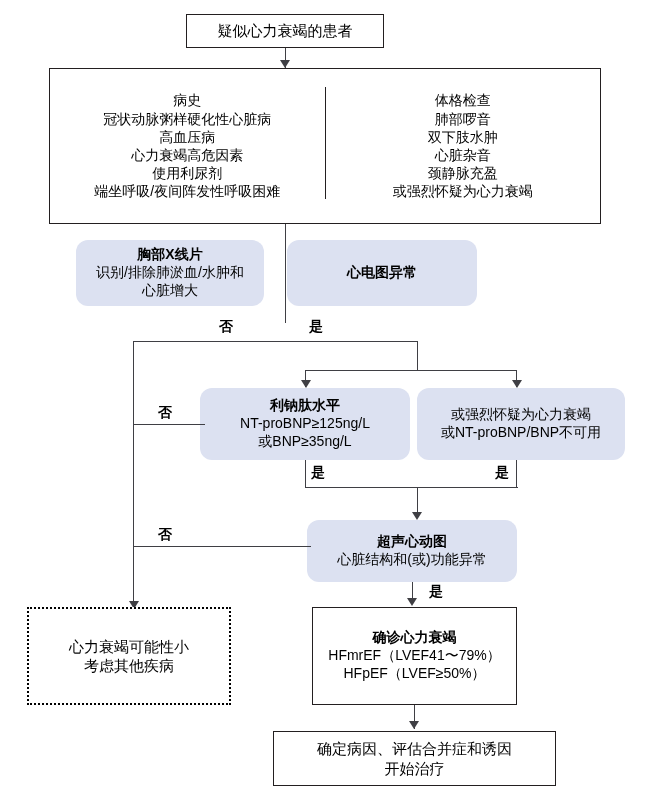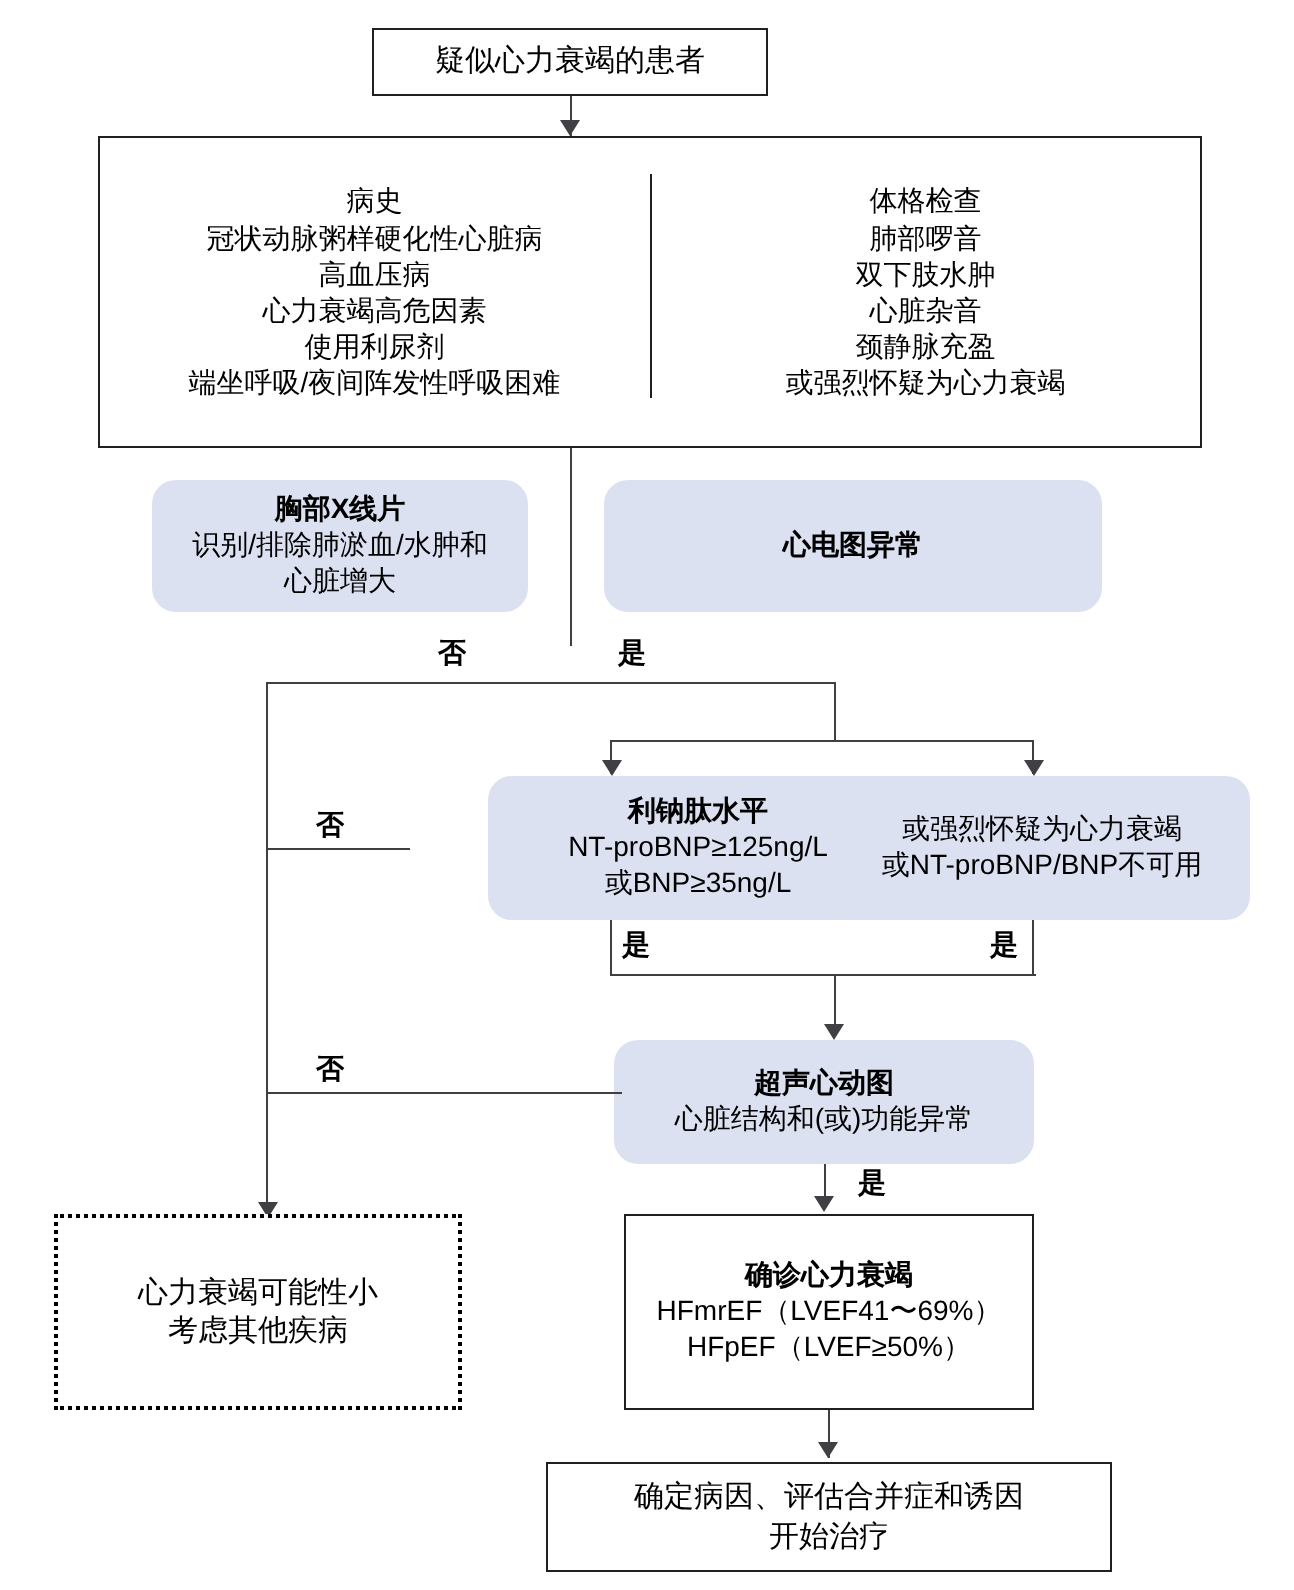--- a/index.html
+++ b/index.html
@@ -133,7 +133,7 @@
     <div class="line t14">心脏增大</div>
   </div>
 
-  <div class="node blue" style="left:302px; top:240px; width:249px; height:66px;">
+  <div class="node blue" style="left:287px; top:240px; width:190px; height:66px;">
     <div class="line t14 title">心电图异常</div>
   </div>
 

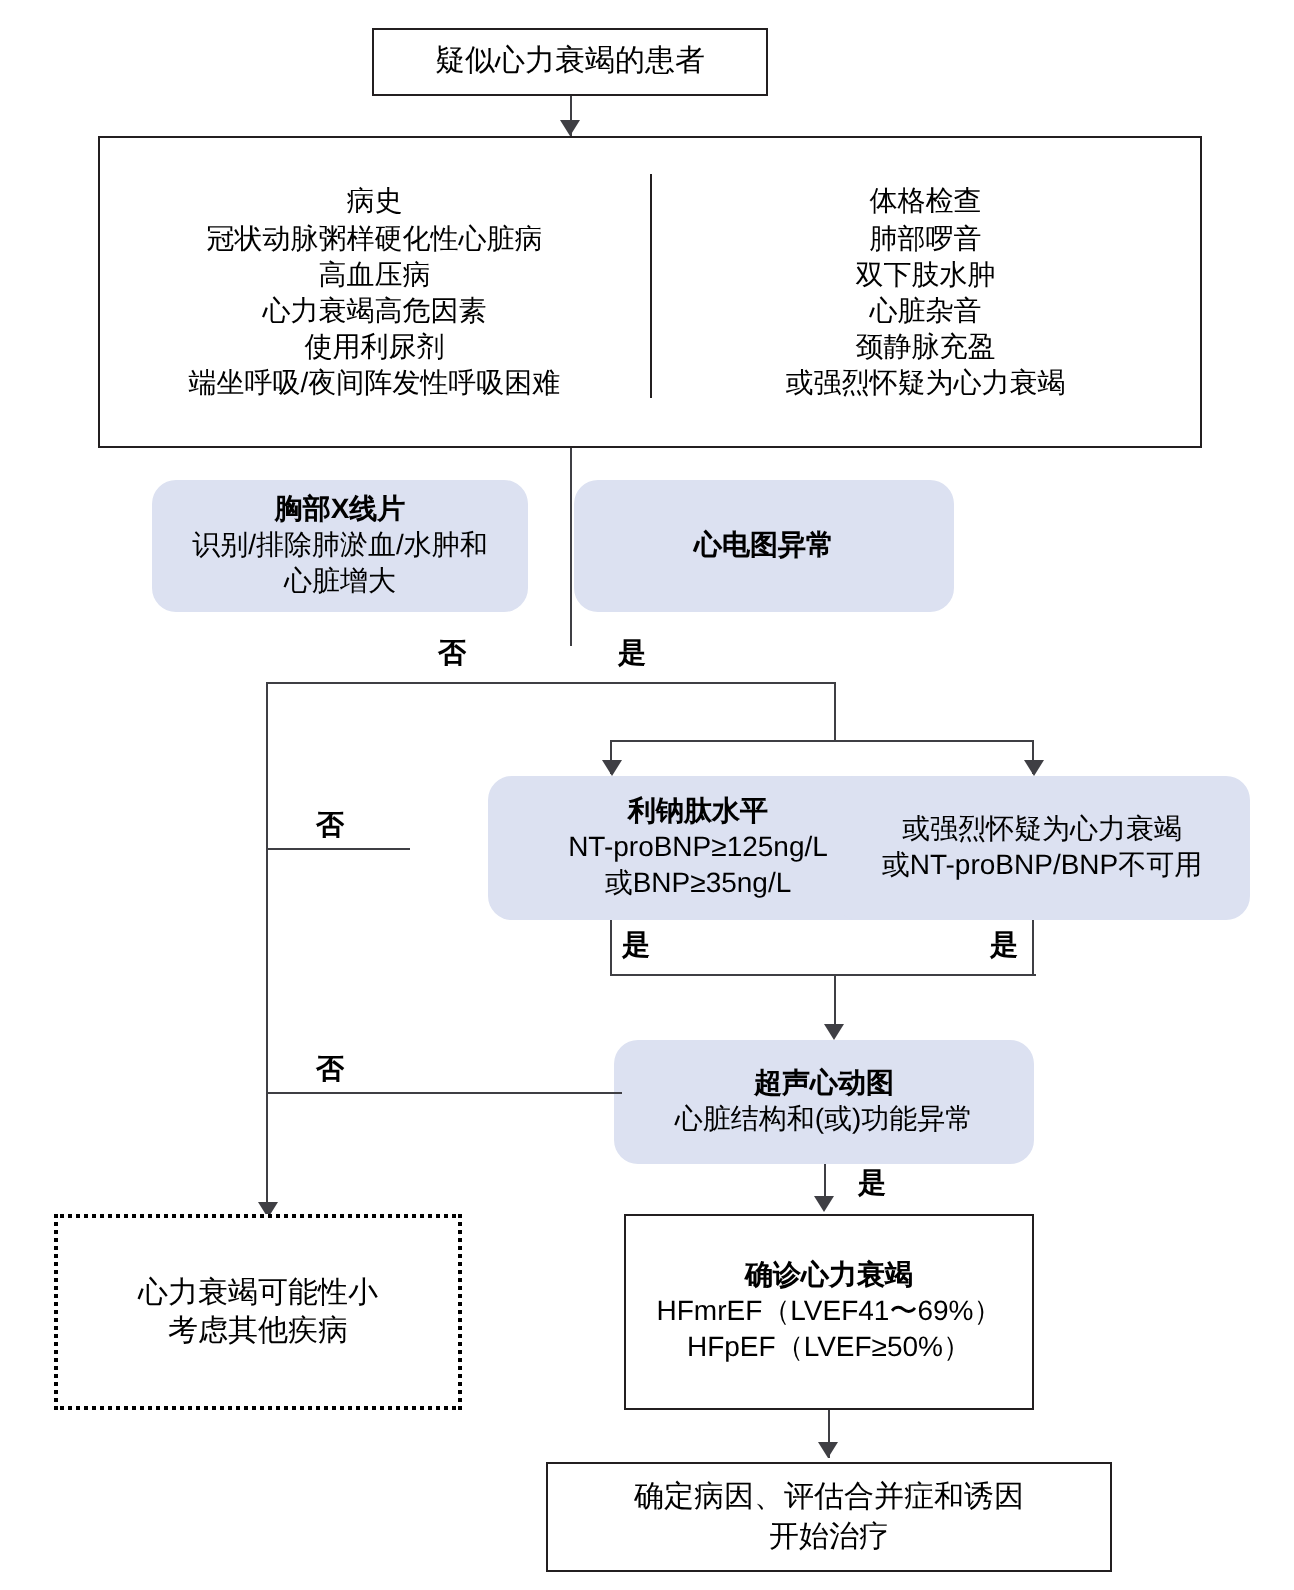--- a/index.html
+++ b/index.html
@@ -153,7 +153,7 @@
   <div class="edge v" style="left:516px; top:370px; height:17px;"></div>
   <div class="arrow" style="left:511.5px; top:380px;"></div>
 
-  <div class="node blue" style="left:200px; top:388px; width:210px; height:72px;margin-left:44px;">
+  <div class="node blue" style="left:200px; top:388px; width:210px; height:72px;">
     <div class="line t14 title">利钠肽水平</div>
     <div class="line t14">NT-proBNP≥125ng/L</div>
     <div class="line t14">或BNP≥35ng/L</div>

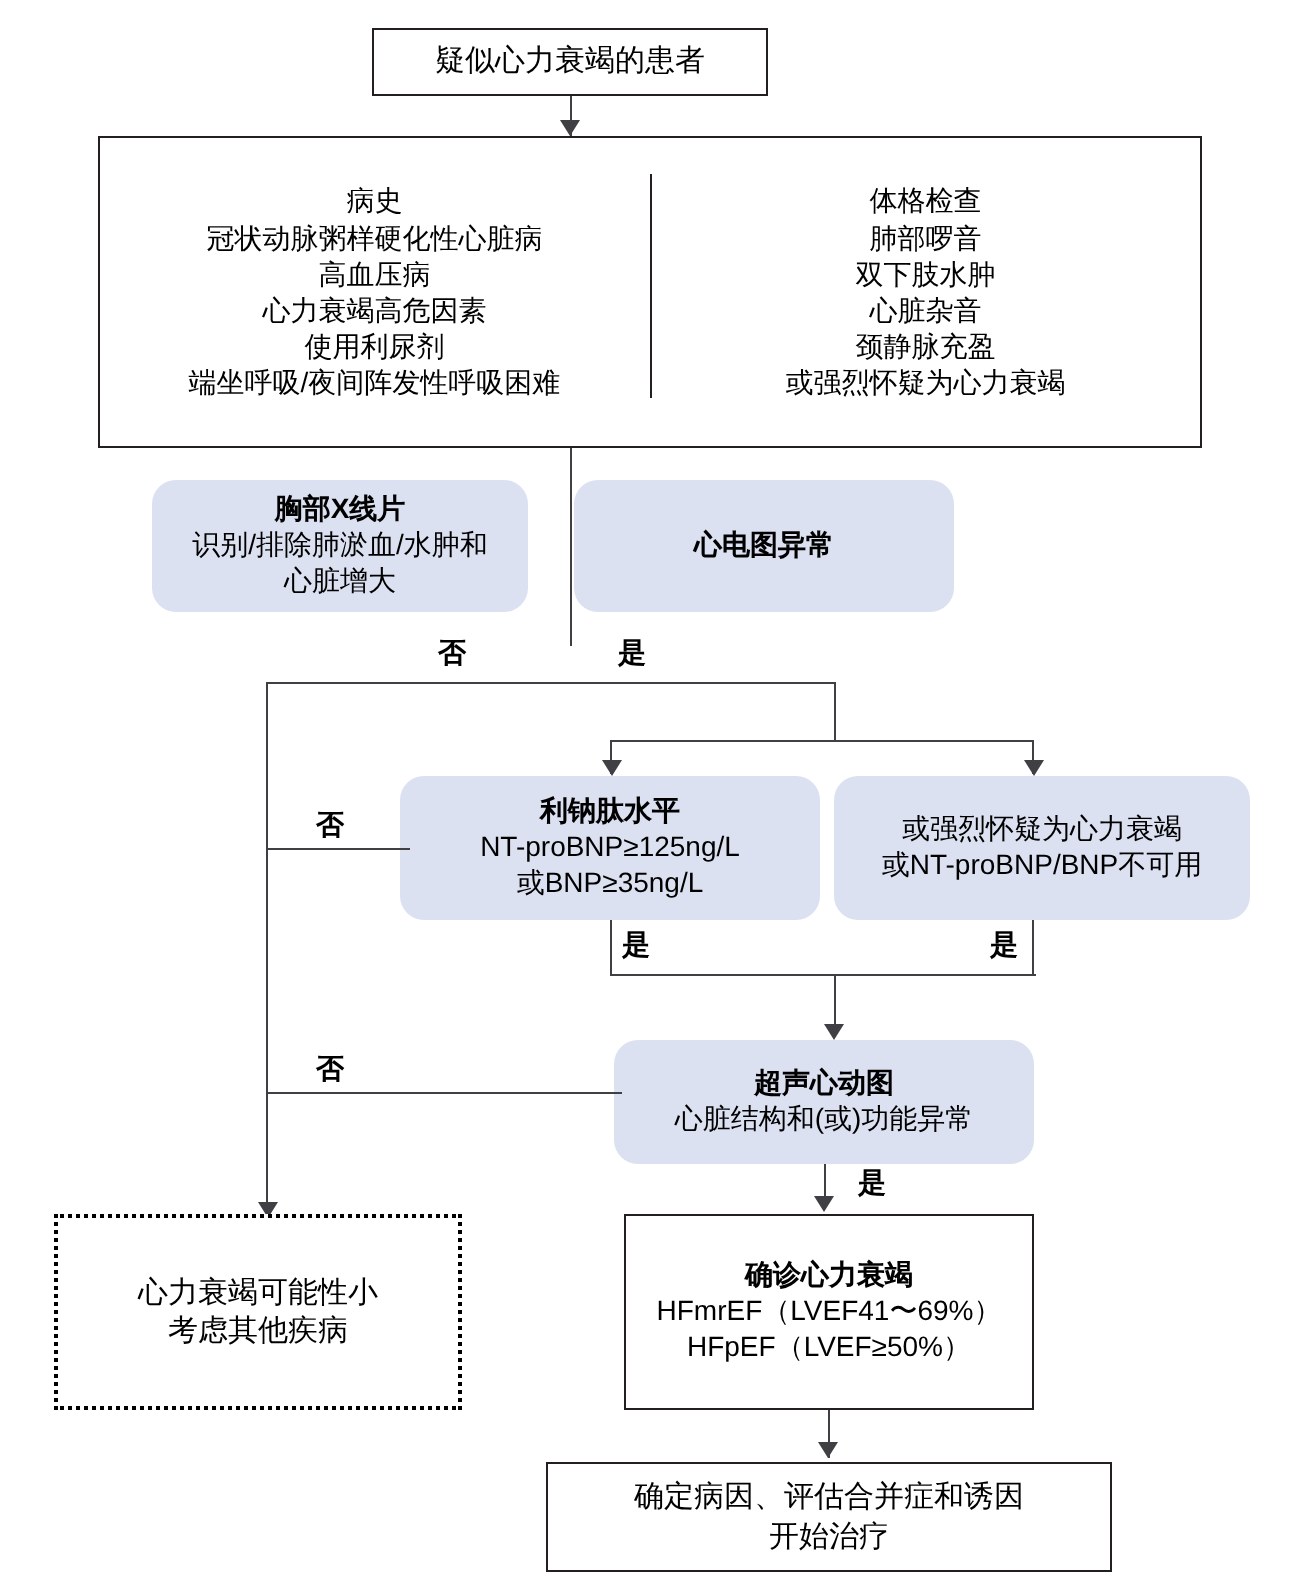--- a/index.html
+++ b/index.html
@@ -197,7 +197,7 @@
 
   <div class="node plain" style="left:312px; top:607px; width:205px; height:98px;">
     <div class="line t14 title">确诊心力衰竭</div>
-    <div class="line t14">HFmrEF（LVEF41〜69%）</div>
+    <div class="line t14">HFmrEF（LVEF41〜79%）</div>
     <div class="line t14">HFpEF（LVEF≥50%）</div>
   </div>
 

